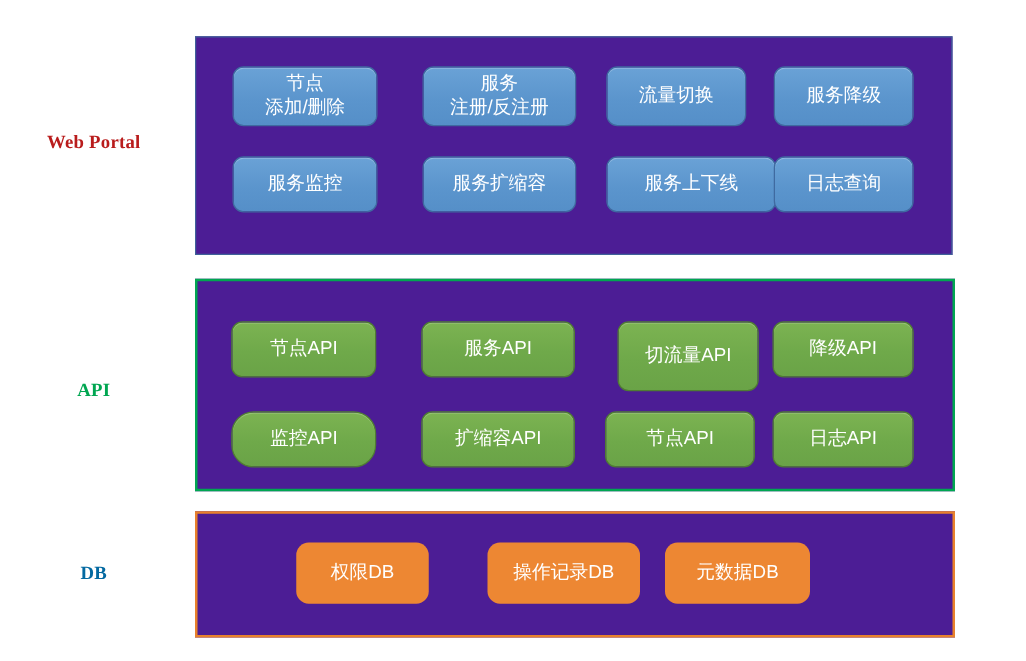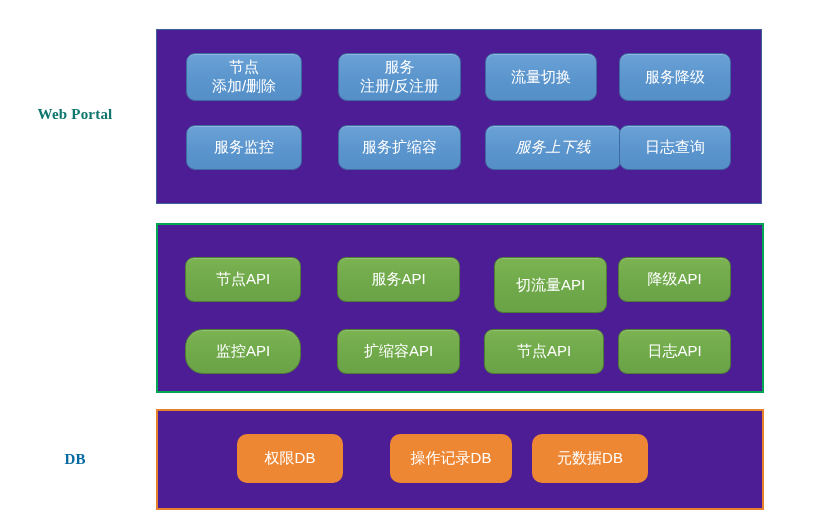--- a/index.html
+++ b/index.html
@@ -32,7 +32,7 @@
     letter-spacing: .2px;
     white-space: nowrap;
   }
-  .tier-label.web  { top: 106px; color: #0f766e; }
+  .tier-label.web  { top: 106px; color: #b91c1c; }
   .tier-label.api  { top: 305px; color: #00a651; }
   .tier-label.db   { top: 451px; color: #0369a1; }
 

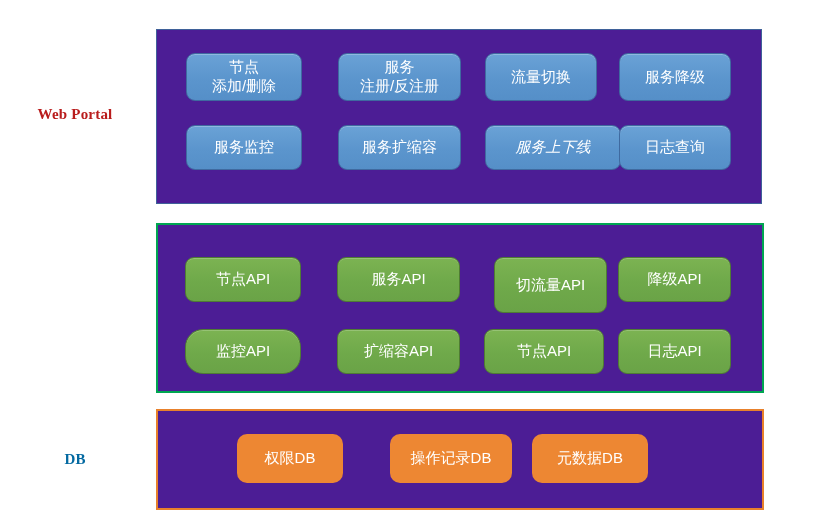--- a/index.html
+++ b/index.html
@@ -118,7 +118,7 @@
     <div class="row" style="left:0;top:0;width:100%;height:0;">
       <div class="node blue" style="left:29px;top:95px;width:116px;height:45px;">服务监控</div>
       <div class="node blue" style="left:181px;top:95px;width:123px;height:45px;">服务扩缩容</div>
-      <div class="node blue" style="left:328px;top:95px;width:136px;height:45px;font-style:italic;">服务上下线</div>
+      <div class="node blue" style="left:328px;top:95px;width:136px;height:45px;">服务上下线</div>
       <div class="node blue" style="left:462px;top:95px;width:112px;height:45px;">日志查询</div>
     </div>
 

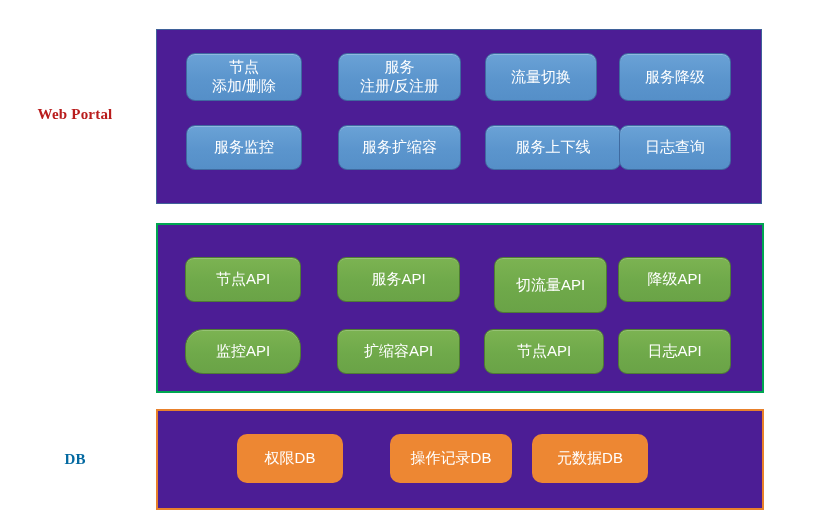--- a/index.html
+++ b/index.html
@@ -124,6 +124,7 @@
 
   </div>
 
+  <div class="tier-label api">API</div>
 
   <div class="tier-box api">
 

